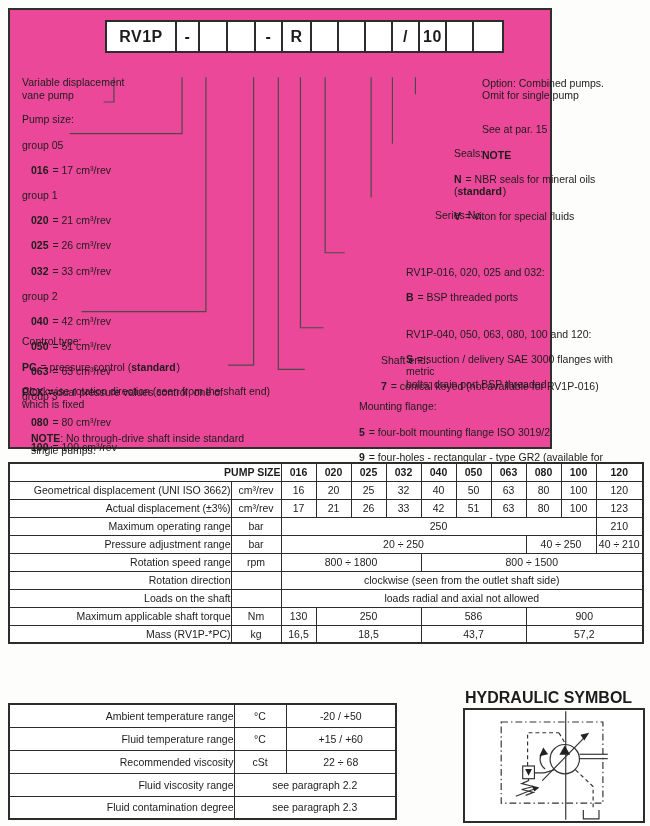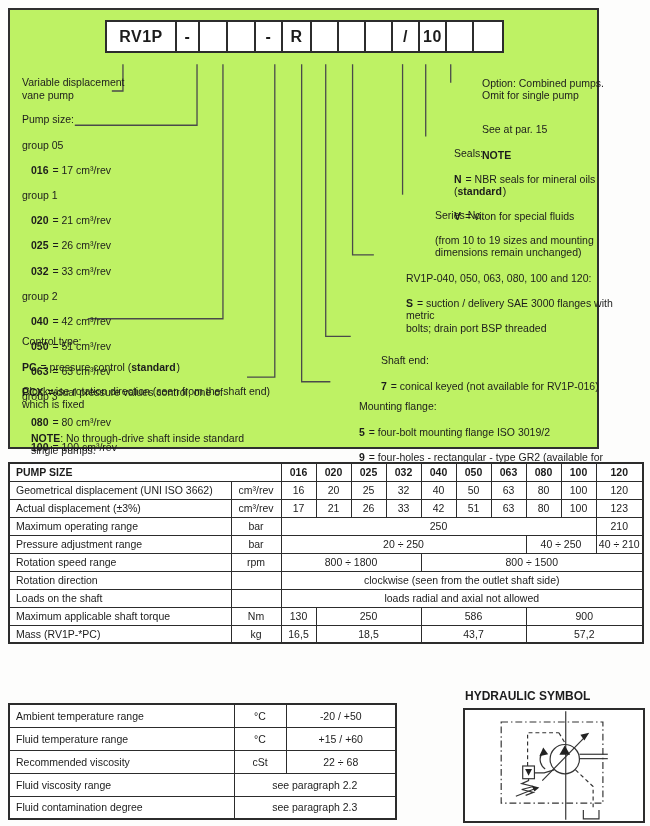--- a/index.html
+++ b/index.html
@@ -8,7 +8,7 @@
   .page { position:relative; width:650px; height:826px; background:#fdfdfc; overflow:hidden; }
 
   
-  .diagram { position:absolute; left:8px; top:8px; width:591px; height:441px; border:2px solid #2f2f2f; background:#bef264;text-decoration:underline; }
+  .diagram { position:absolute; left:8px; top:8px; width:544px; height:441px; border:2px solid #2f2f2f; background:#ec4899;text-decoration:underline; }
   .leads { position:absolute; left:0; top:0; width:100%; height:100%; }
   .code-cells { position:absolute; left:95px; top:10px; height:33px; display:flex; border:2px solid #2c2c2c; background:#fff; }
   .code-cell { border-right:2px solid #2c2c2c; display:flex; align-items:center; justify-content:center;

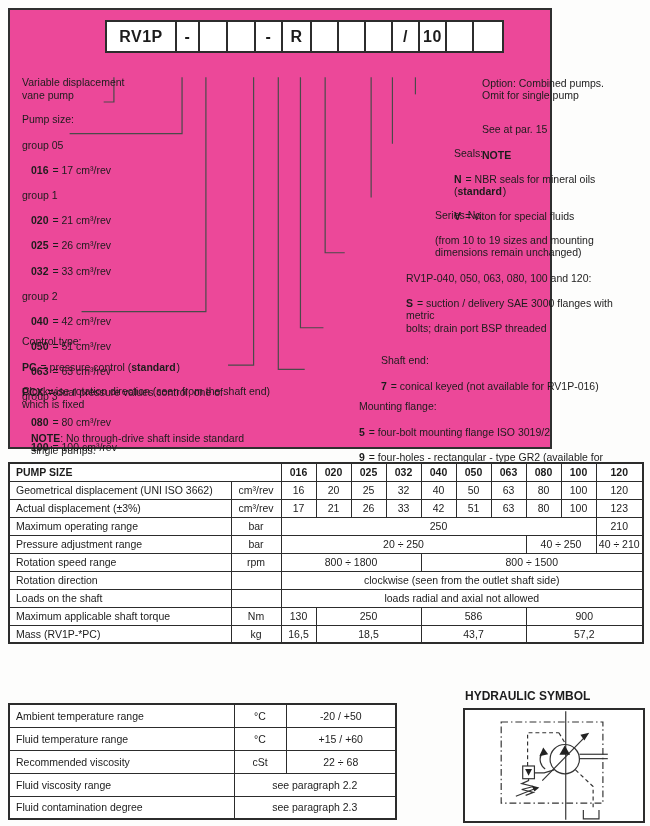--- a/index.html
+++ b/index.html
@@ -129,8 +129,6 @@
 
     <div class="tb" style="left:425px; top:186px; width:200px;">
       <div>Series No.</div>
-      <div>(from 10 to 19 sizes and mounting
-dimensions remain unchanged)</div>
     </div>
 
     <div class="tb" style="left:396px; top:243px; width:236px;">

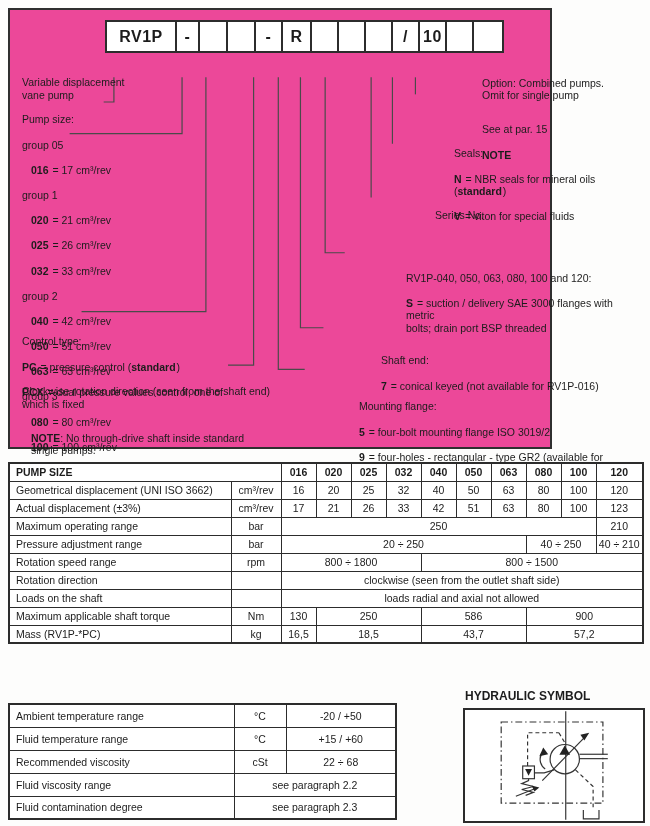--- a/index.html
+++ b/index.html
@@ -132,6 +132,7 @@
     </div>
 
     <div class="tb" style="left:396px; top:243px; width:236px;">
+      <div>RV1P-016, 020, 025 and 032:</div>
       <div style="margin-top:6px">RV1P-040, 050, 063, 080, 100 and 120:</div>
       <div class="kv"><b>S</b><span> = suction / delivery SAE 3000 flanges with metric
 bolts; drain port BSP threaded</span></div>

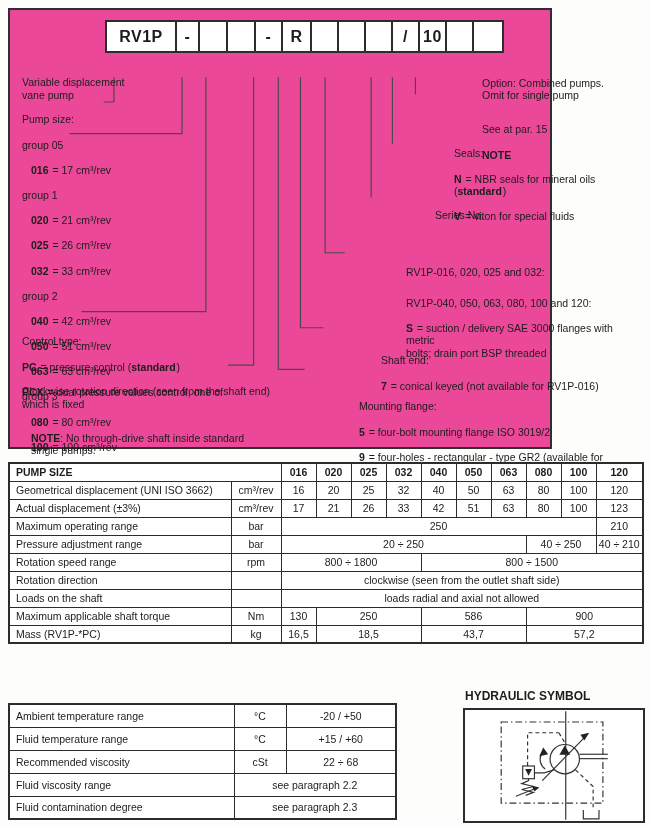--- a/index.html
+++ b/index.html
@@ -133,6 +133,7 @@
 
     <div class="tb" style="left:396px; top:243px; width:236px;">
       <div>RV1P-016, 020, 025 and 032:</div>
+      <div class="kv"><b>B</b><span> = BSP threaded ports</span></div>
       <div style="margin-top:6px">RV1P-040, 050, 063, 080, 100 and 120:</div>
       <div class="kv"><b>S</b><span> = suction / delivery SAE 3000 flanges with metric
 bolts; drain port BSP threaded</span></div>

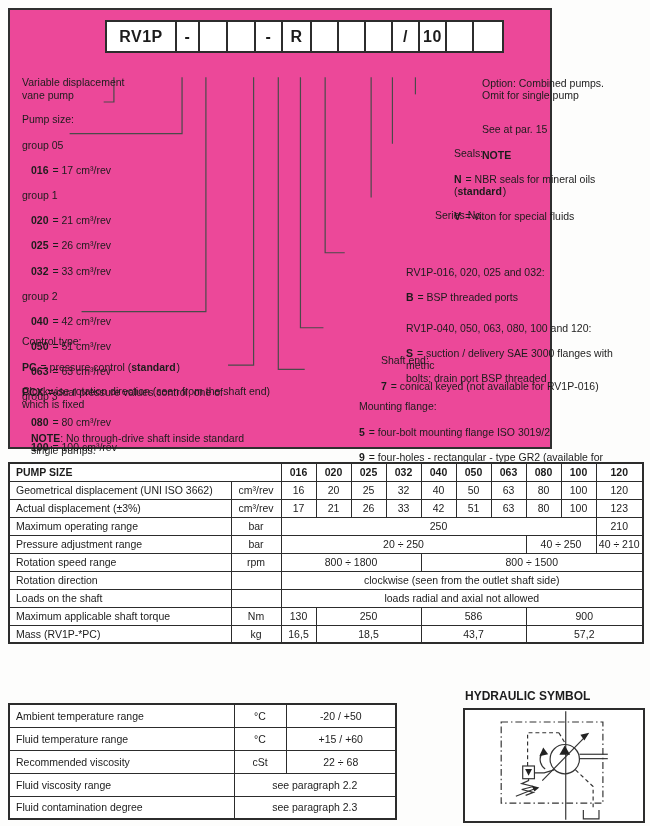--- a/index.html
+++ b/index.html
@@ -134,7 +134,7 @@
     <div class="tb" style="left:396px; top:243px; width:236px;">
       <div>RV1P-016, 020, 025 and 032:</div>
       <div class="kv"><b>B</b><span> = BSP threaded ports</span></div>
-      <div style="margin-top:6px">RV1P-040, 050, 063, 080, 100 and 120:</div>
+      <div style="margin-top:12px">RV1P-040, 050, 063, 080, 100 and 120:</div>
       <div class="kv"><b>S</b><span> = suction / delivery SAE 3000 flanges with metric
 bolts; drain port BSP threaded</span></div>
     </div>

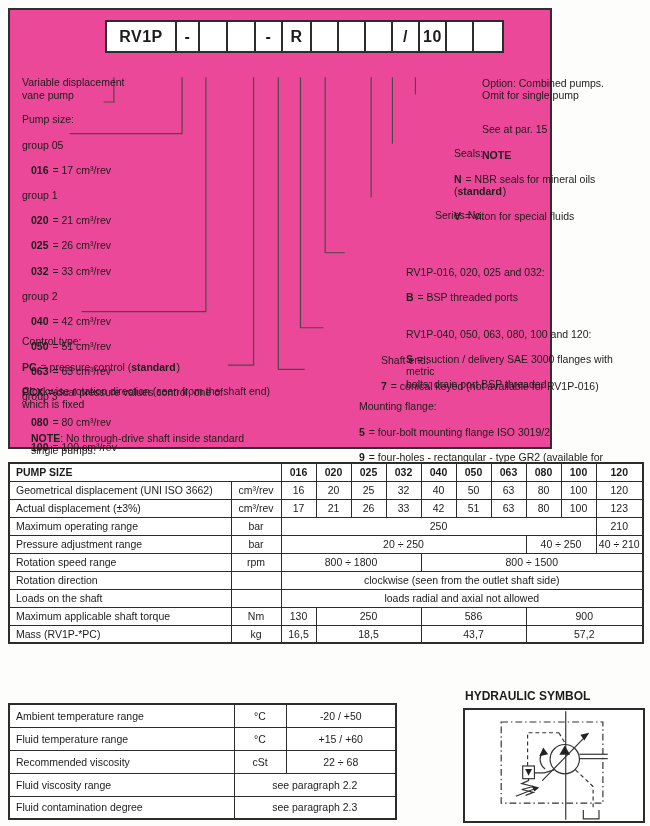--- a/index.html
+++ b/index.html
@@ -27,7 +27,7 @@
   td { border:1px solid #2c2c2c; font-size:10.5px; overflow:hidden; }
   .pump-table { position:absolute; left:8px; top:462px; width:634px; border:2px solid #2c2c2c; }
   .pump-table td { height:18px; }
-  .lbl { text-align:left; padding-left:6px; }
+  .lbl { text-align:right; }
   .c { text-align:center; }
   .bold { font-weight:bold; }
 

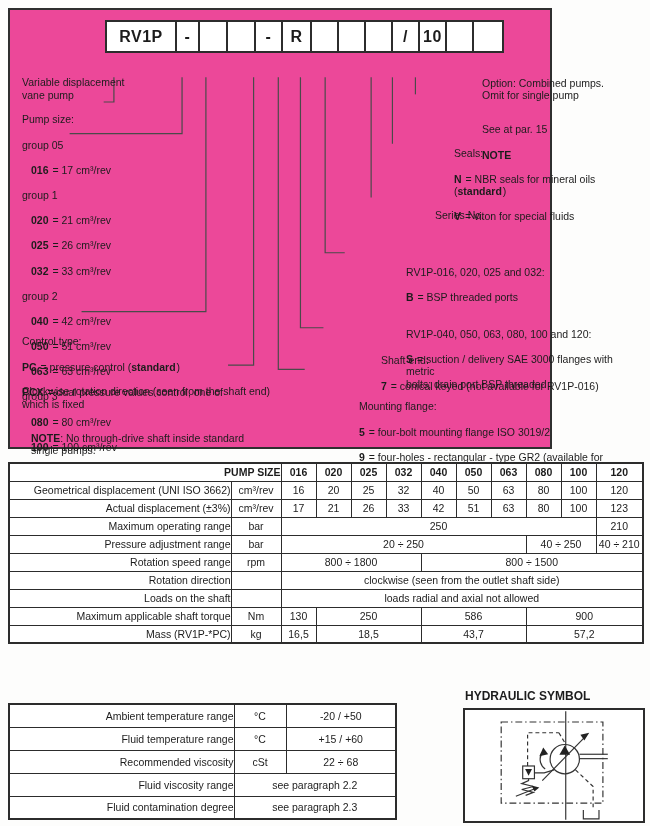--- a/index.html
+++ b/index.html
@@ -36,7 +36,7 @@
   .spec-table td { height:23px; }
 
   
-  .symbol-title { position:absolute; left:465px; top:689px; font-size:12px; font-weight:bold; }
+  .symbol-title { position:absolute; left:465px; top:689px; font-size:16px; font-weight:bold; }
   .symbol-box { position:absolute; left:463px; top:708px; width:182px; height:115px; border:2px solid #2c2c2c; background:#fff; }
   .symbol-box svg { width:100%; height:100%; }
 </style>

